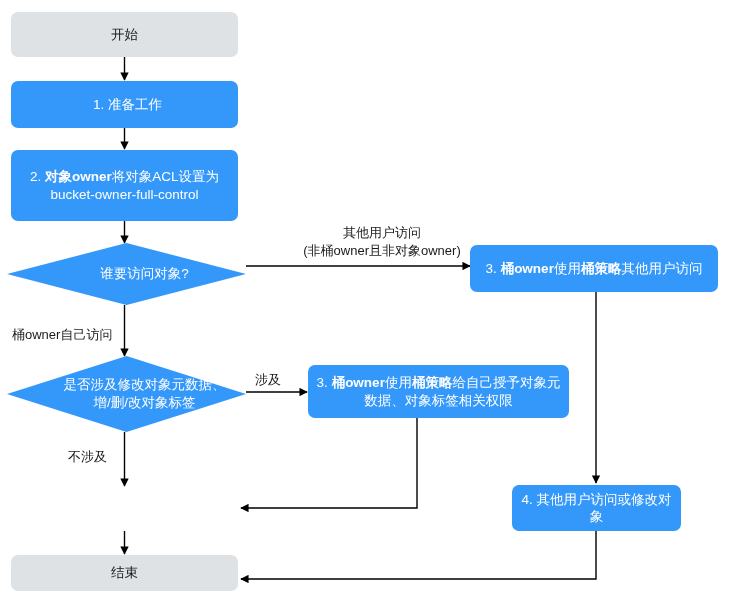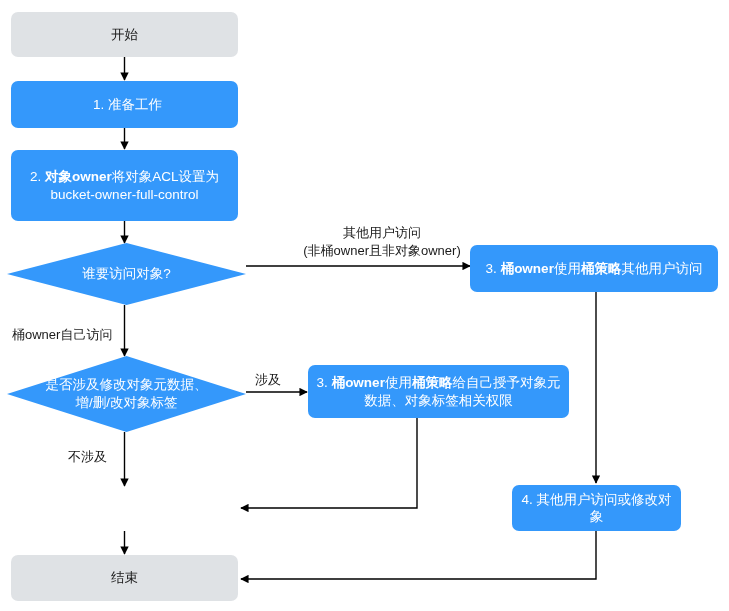--- a/index.html
+++ b/index.html
@@ -52,7 +52,7 @@
   }
   .diamond-label {
     position: absolute;
-    left: 0;
+    left: 18px;
     top: 0;
     width: 100%;
     height: 100%;

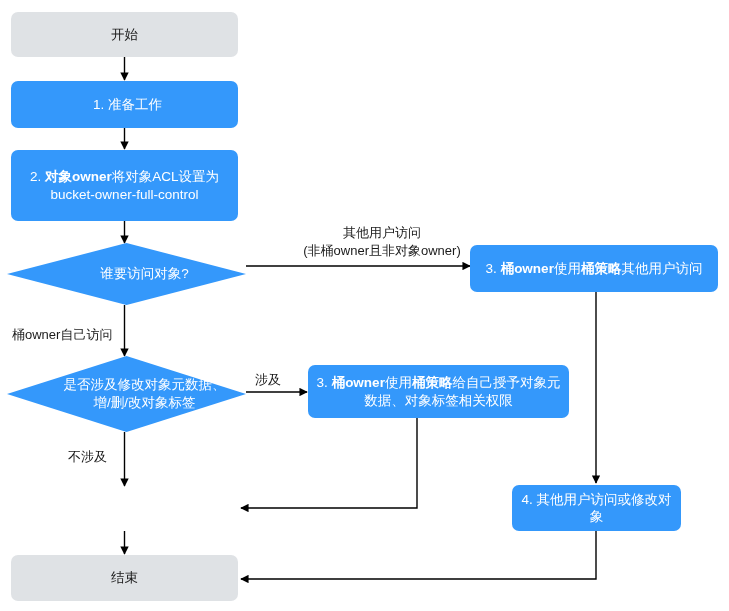--- a/index.html
+++ b/index.html
@@ -152,7 +152,7 @@
     <span>4. 其他用户访问或修改对象</span>
   </div>
 
-  <div class="node terminator" style="left:11px; top:555px; width:227px; height:46px;">
+  <div class="node terminator" style="left:11px; top:555px; width:227px; height:36px;">
     <span>结束</span>
   </div>
 

